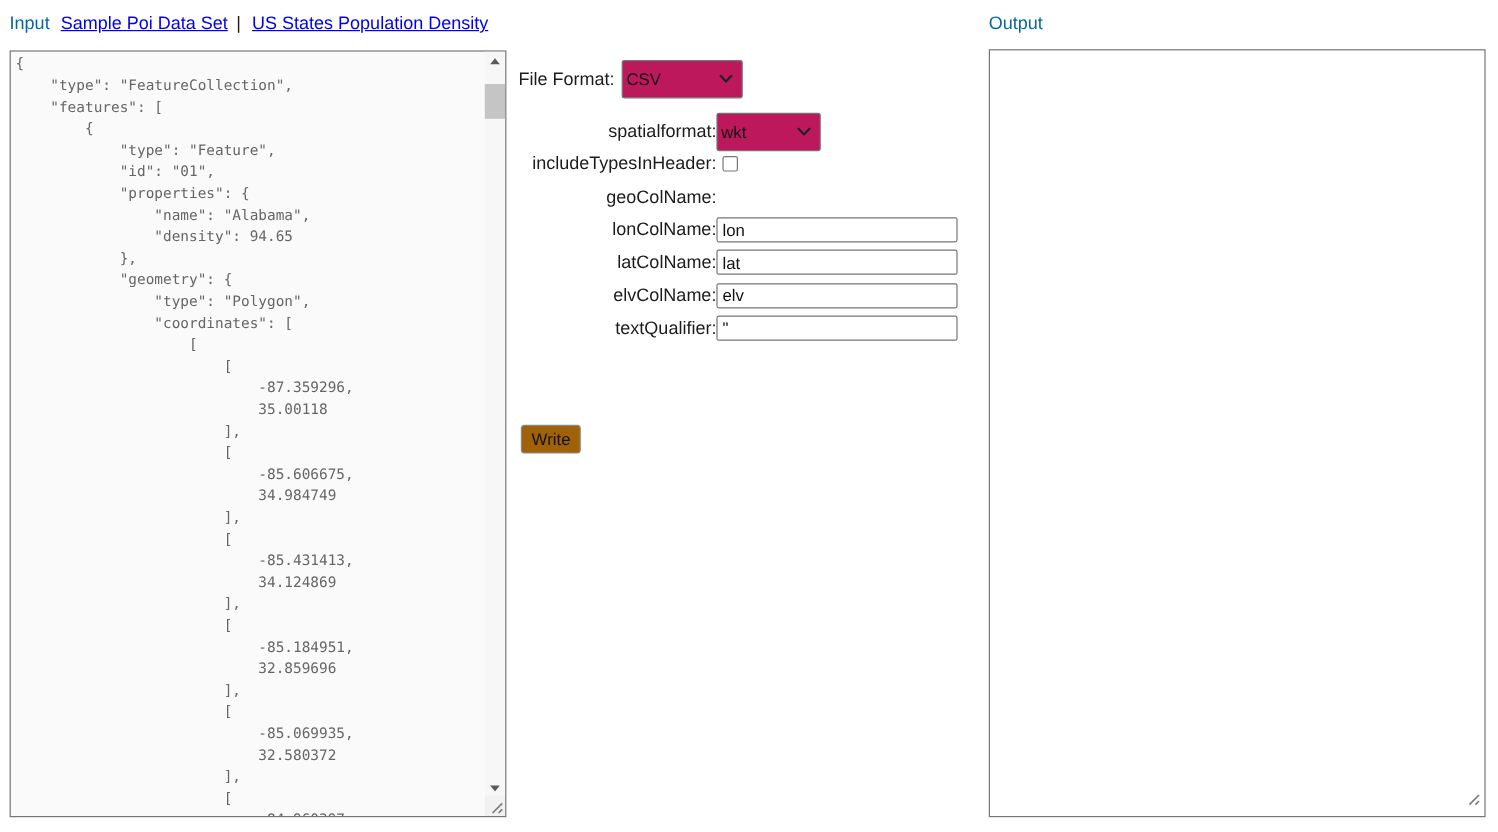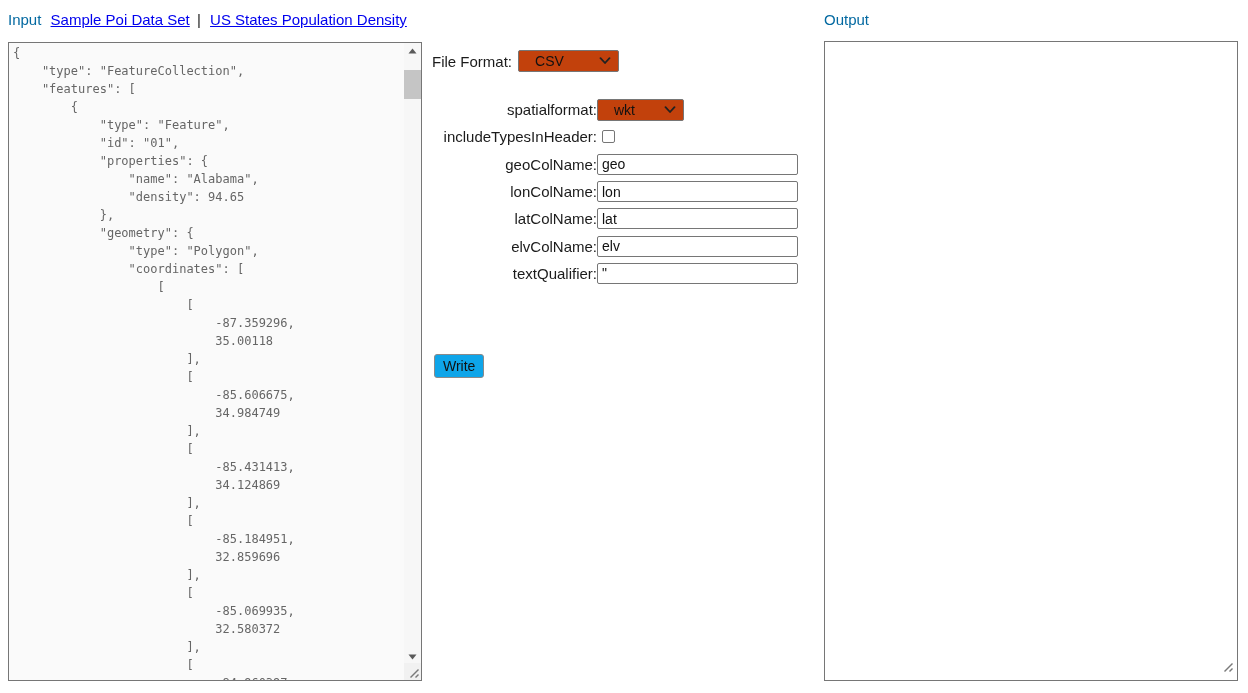--- a/index.html
+++ b/index.html
@@ -43,8 +43,8 @@
   .ff-row { position: absolute; left: 432px; top: 50px; display: flex; align-items: center; font-size: 15px; }
   .selectbox {
     display: inline-flex; align-items: center; justify-content: space-between;
-    height: 22px; background: #c2410c; border: 1px solid #767676; border-radius: 2px;
-    padding: 0 7px 0 16px; font-size: 14px; color: #111; cursor: default;
+    height: 32px; background: #be185d; border: 1px solid #767676; border-radius: 2px;
+    padding: 0 7px 0 3px; font-size: 14px; color: #111; cursor: default;
   }
   .selectbox.ff { width: 101px; margin-left: 6px; }
   .selectbox.sf { width: 87px; }

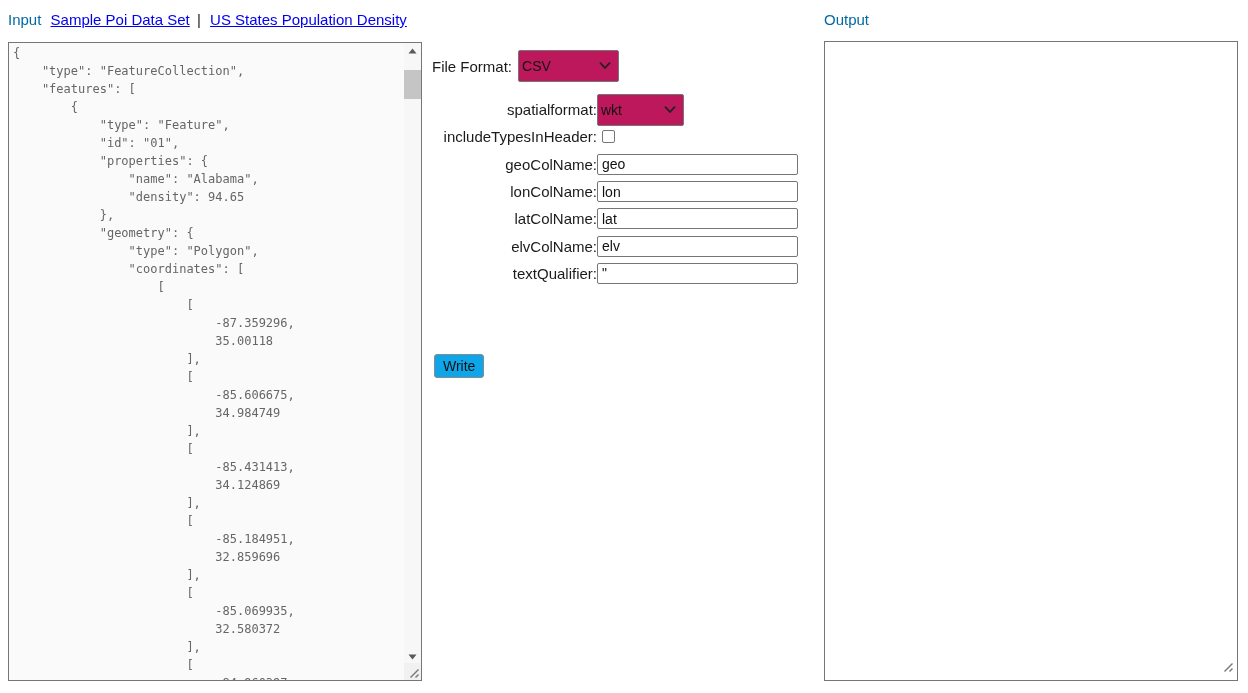--- a/index.html
+++ b/index.html
@@ -178,7 +178,6 @@
 
     <div class="frow">
       <span class="flabel">geoColName:</span>
-      <input class="txt-input" type="text" value="geo" style="">
     </div>
 
     <div class="frow">

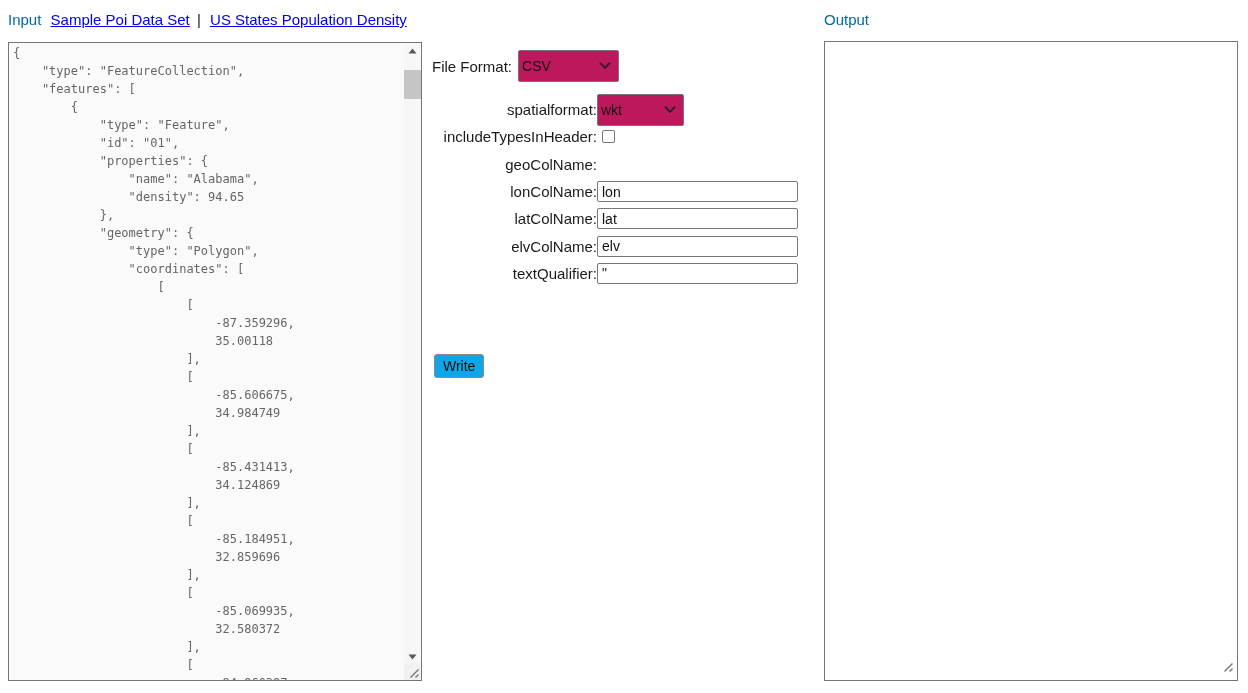--- a/index.html
+++ b/index.html
@@ -62,7 +62,7 @@
   }
   .write-btn {
     position: absolute; left: 434px; top: 354px; height: 24px; min-width: 50px;
-    background: #0ea5e9; border: 1px solid #8a8a8a; border-radius: 3px;
+    background: #a16207; border: 1px solid #8a8a8a; border-radius: 3px;
     font-family: "Liberation Sans", sans-serif; font-size: 14px; color: #111;
     padding: 1px 8px 2px 8px; cursor: pointer;
   }

